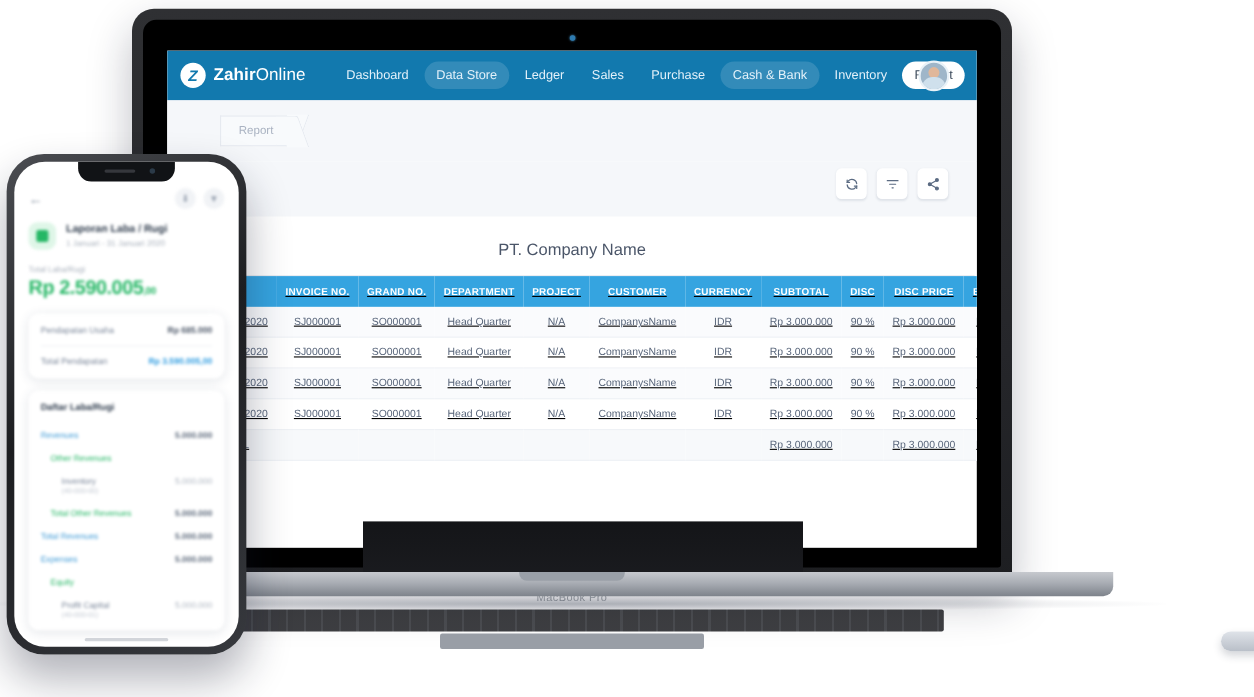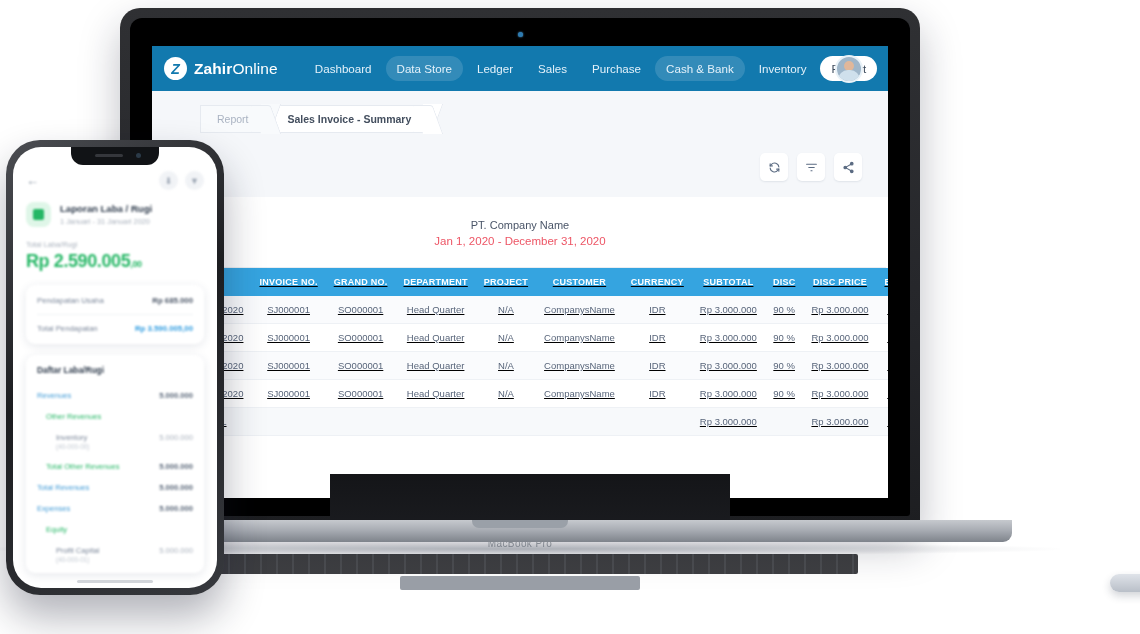--- a/index.html
+++ b/index.html
@@ -275,7 +275,6 @@
           <div class="crumbbar">
             <div class="crumbs">
               <div class="crumb c1">Report</div>
-              <div class="crumb cur">Sales Invoice - Summary</div>
             </div>
           </div>
 

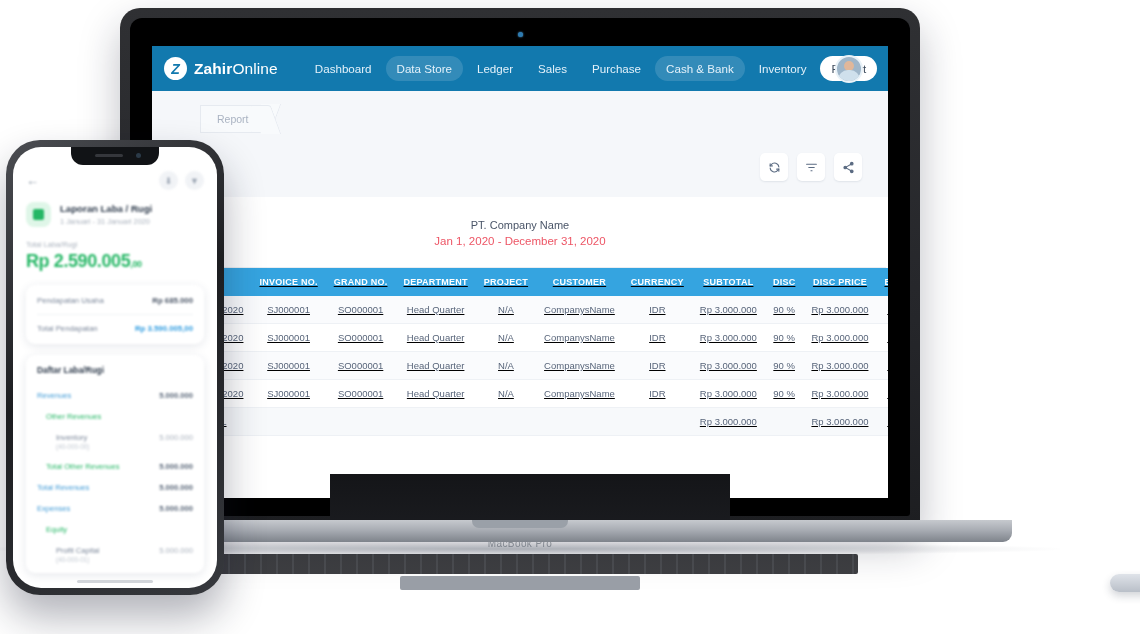--- a/index.html
+++ b/index.html
@@ -110,7 +110,7 @@
 
   
   .reportcard { background: #fff; padding: 22px 0 0 0; }
-  .rtitle { text-align: center; font-size: 11px; color: #4a5568; margin-bottom: 4px; }
+  .rtitle { text-align: center; font-size: 15px; color: #4a5568; margin-bottom: 14px; }
   .rsub { text-align: center; font-size: 11.5px; color: #5aa9e6; letter-spacing: .45px; margin-bottom: 14px; }
   .rrange { text-align: center; font-size: 11.5px; color: #ed5565; margin-bottom: 20px; }
   .rule { height: 1px; background: #e9edf2; margin: 0 2px; }

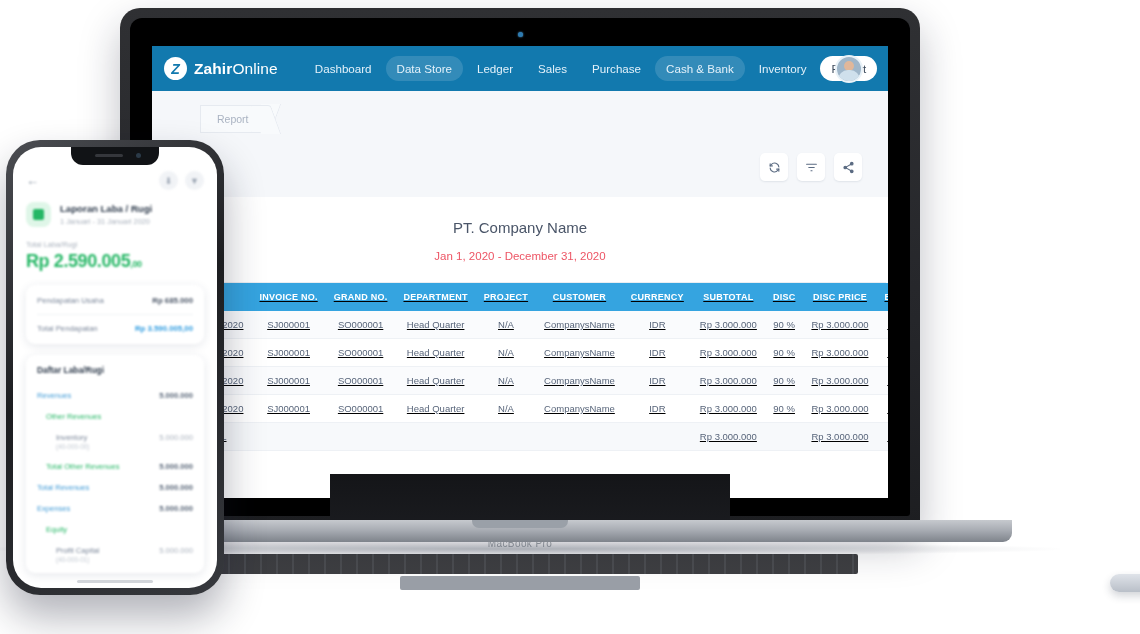--- a/index.html
+++ b/index.html
@@ -307,7 +307,6 @@
 
           <div class="reportcard">
             <div class="rtitle">PT. Company Name</div>
-            <div class="rrange">Jan 1, 2020 - December 31, 2020</div>
             <div class="rule"></div>
 
             <table class="rep">

